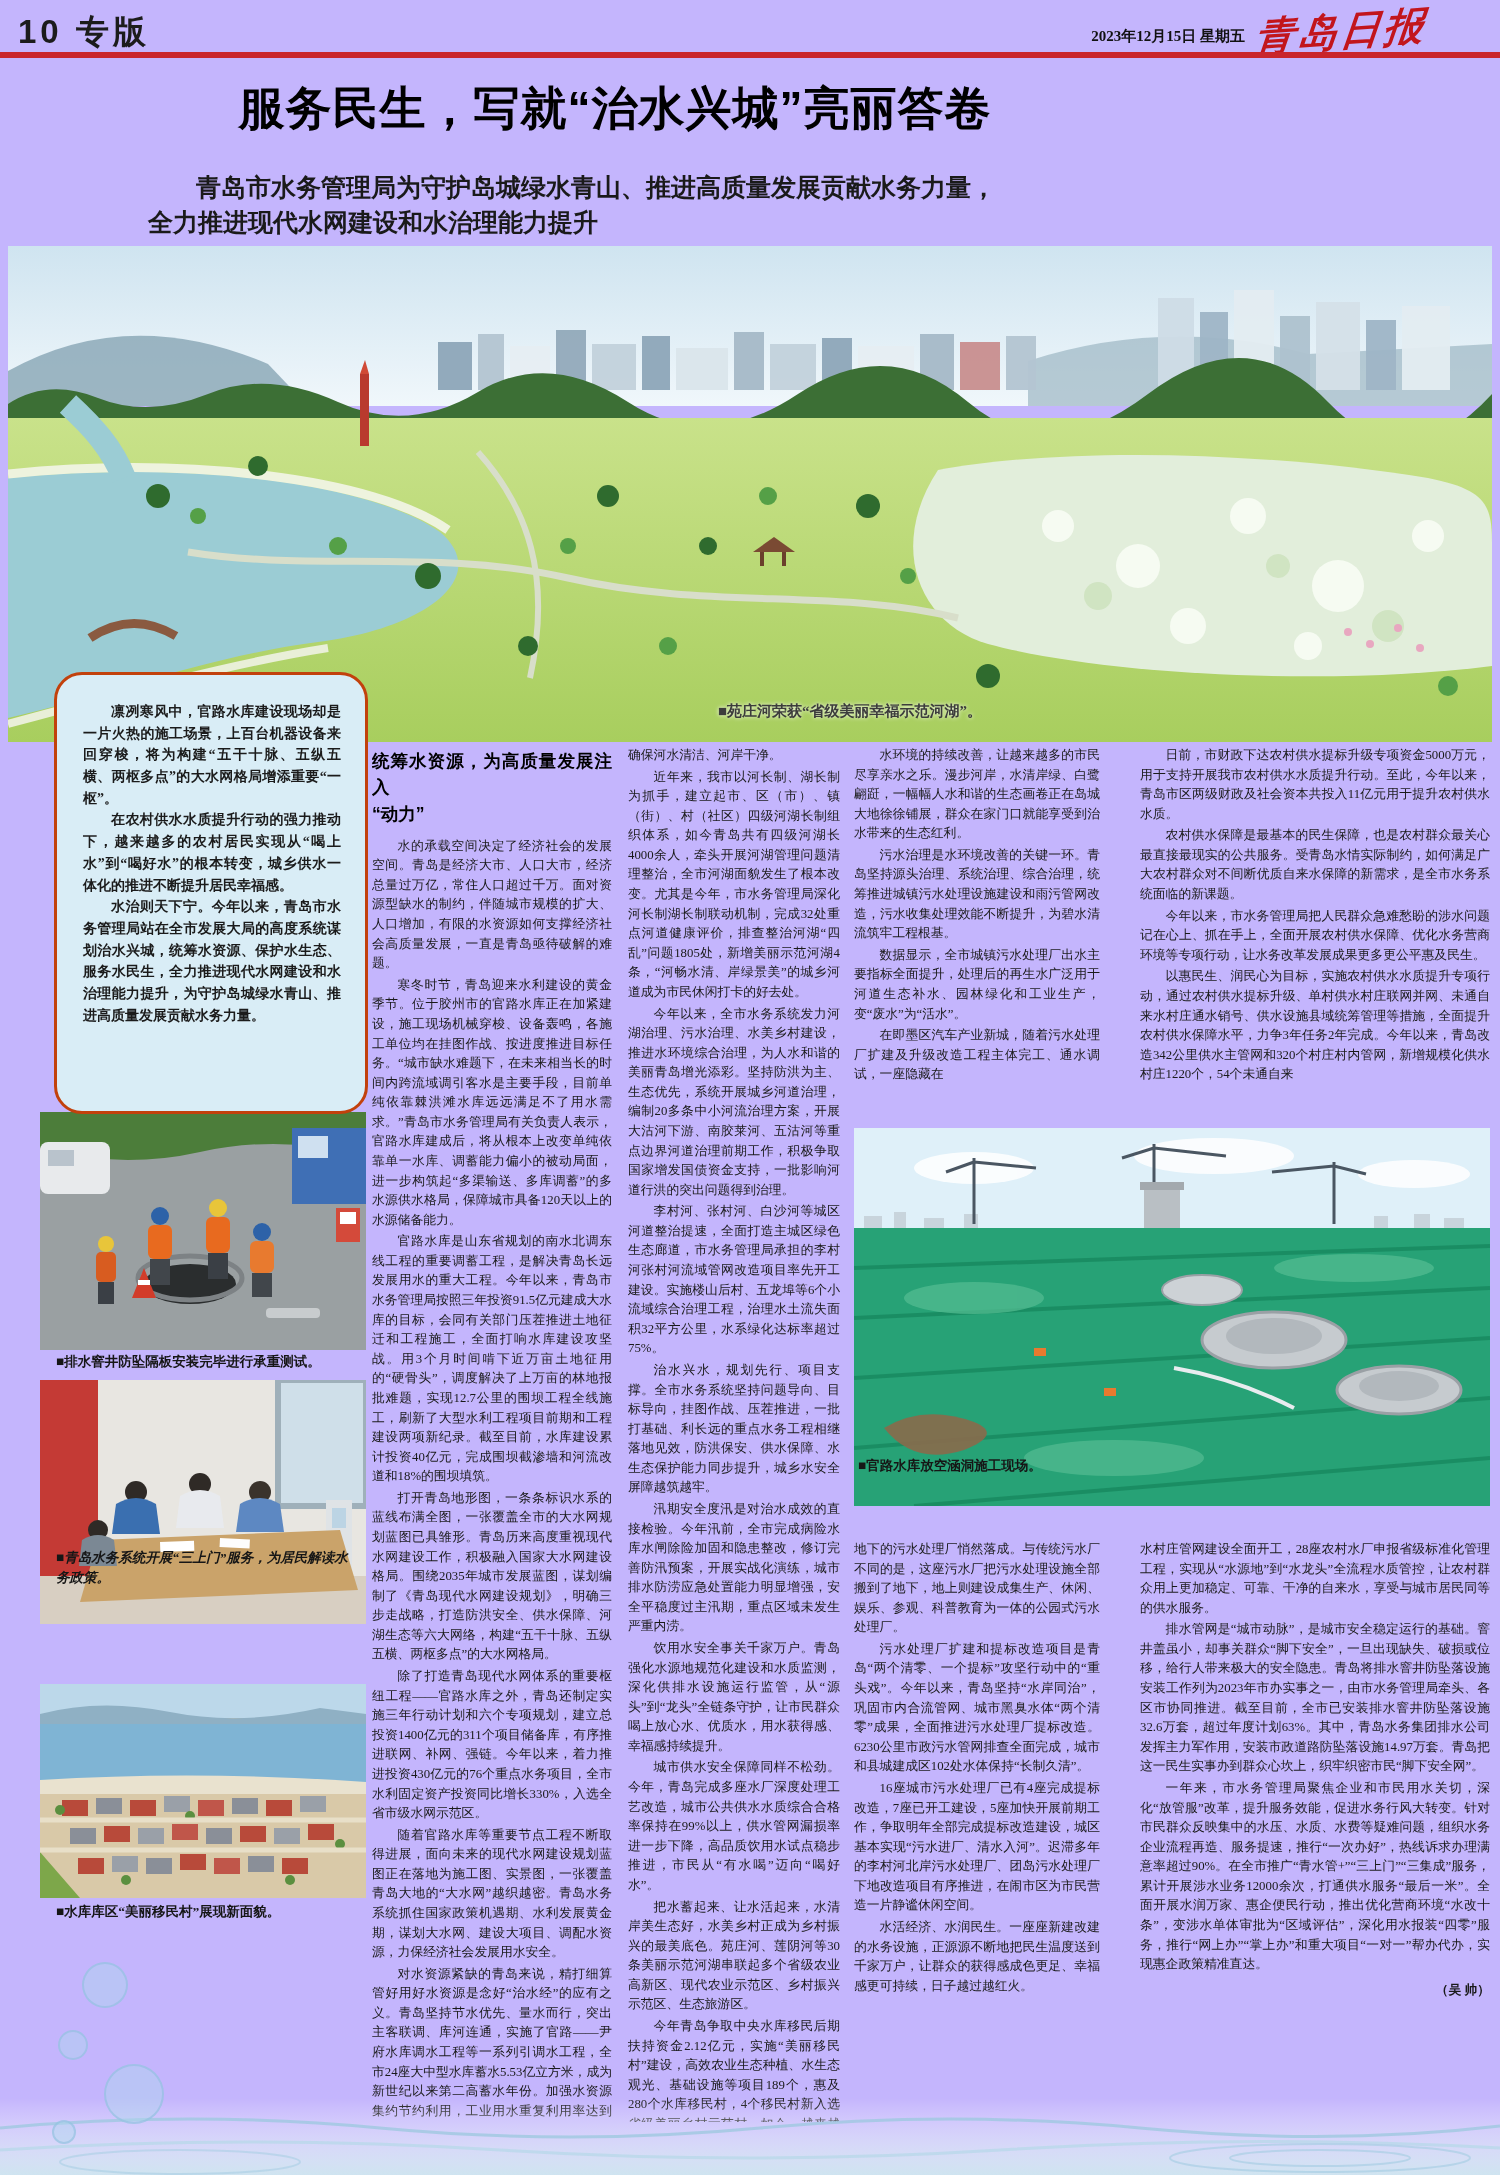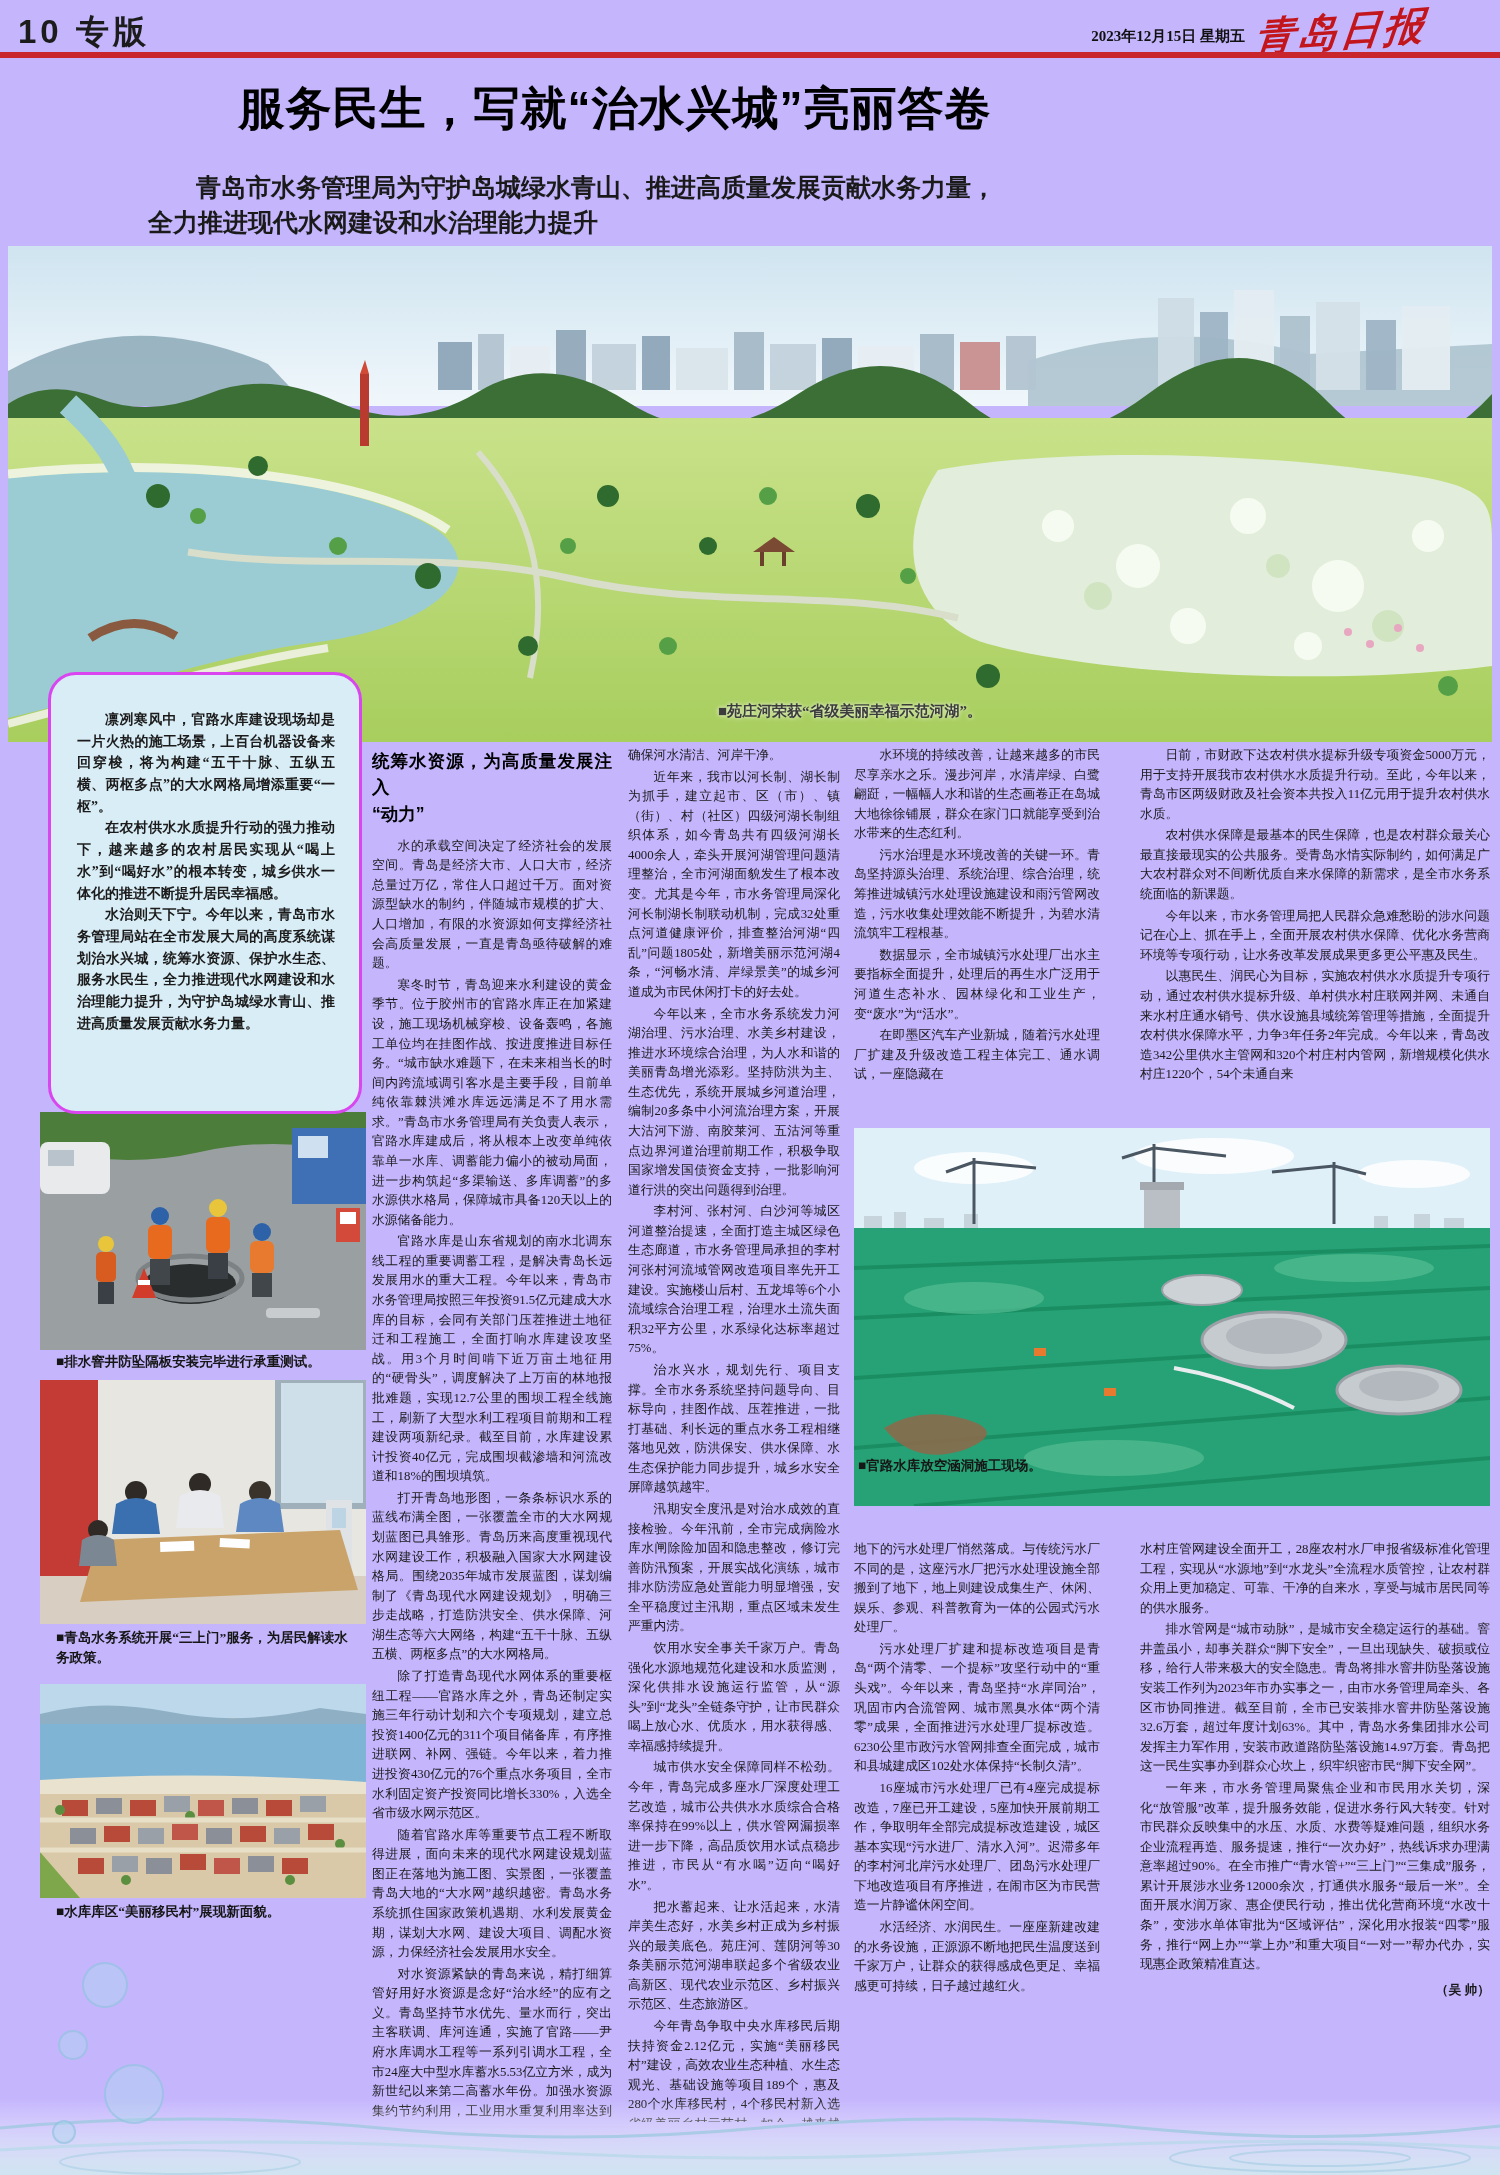--- a/index.html
+++ b/index.html
@@ -30,9 +30,9 @@
                 text-shadow:0 0 4px rgba(255,255,255,.9);}
   .mid-caption{left:858px;top:1432px;margin-top:24px;}
   
-  .intro{left:48px;top:672px;width:314px;height:442px;background:#d9edf6;
-         border:3px solid #d946ef;border-radius:28px;box-sizing:border-box;
-         padding:34px 24px 18px 26px;z-index:5;}
+  .intro{left:54px;top:672px;width:314px;height:442px;background:#d9edf6;
+         border:3px solid #c2410c;border-radius:28px;box-sizing:border-box;
+         padding:26px 24px 18px 26px;z-index:5;}
   .intro p{margin:0;text-indent:2em;font-size:14px;line-height:1.55;font-weight:600;
            color:#1b1b1b;text-align:justify;}
   

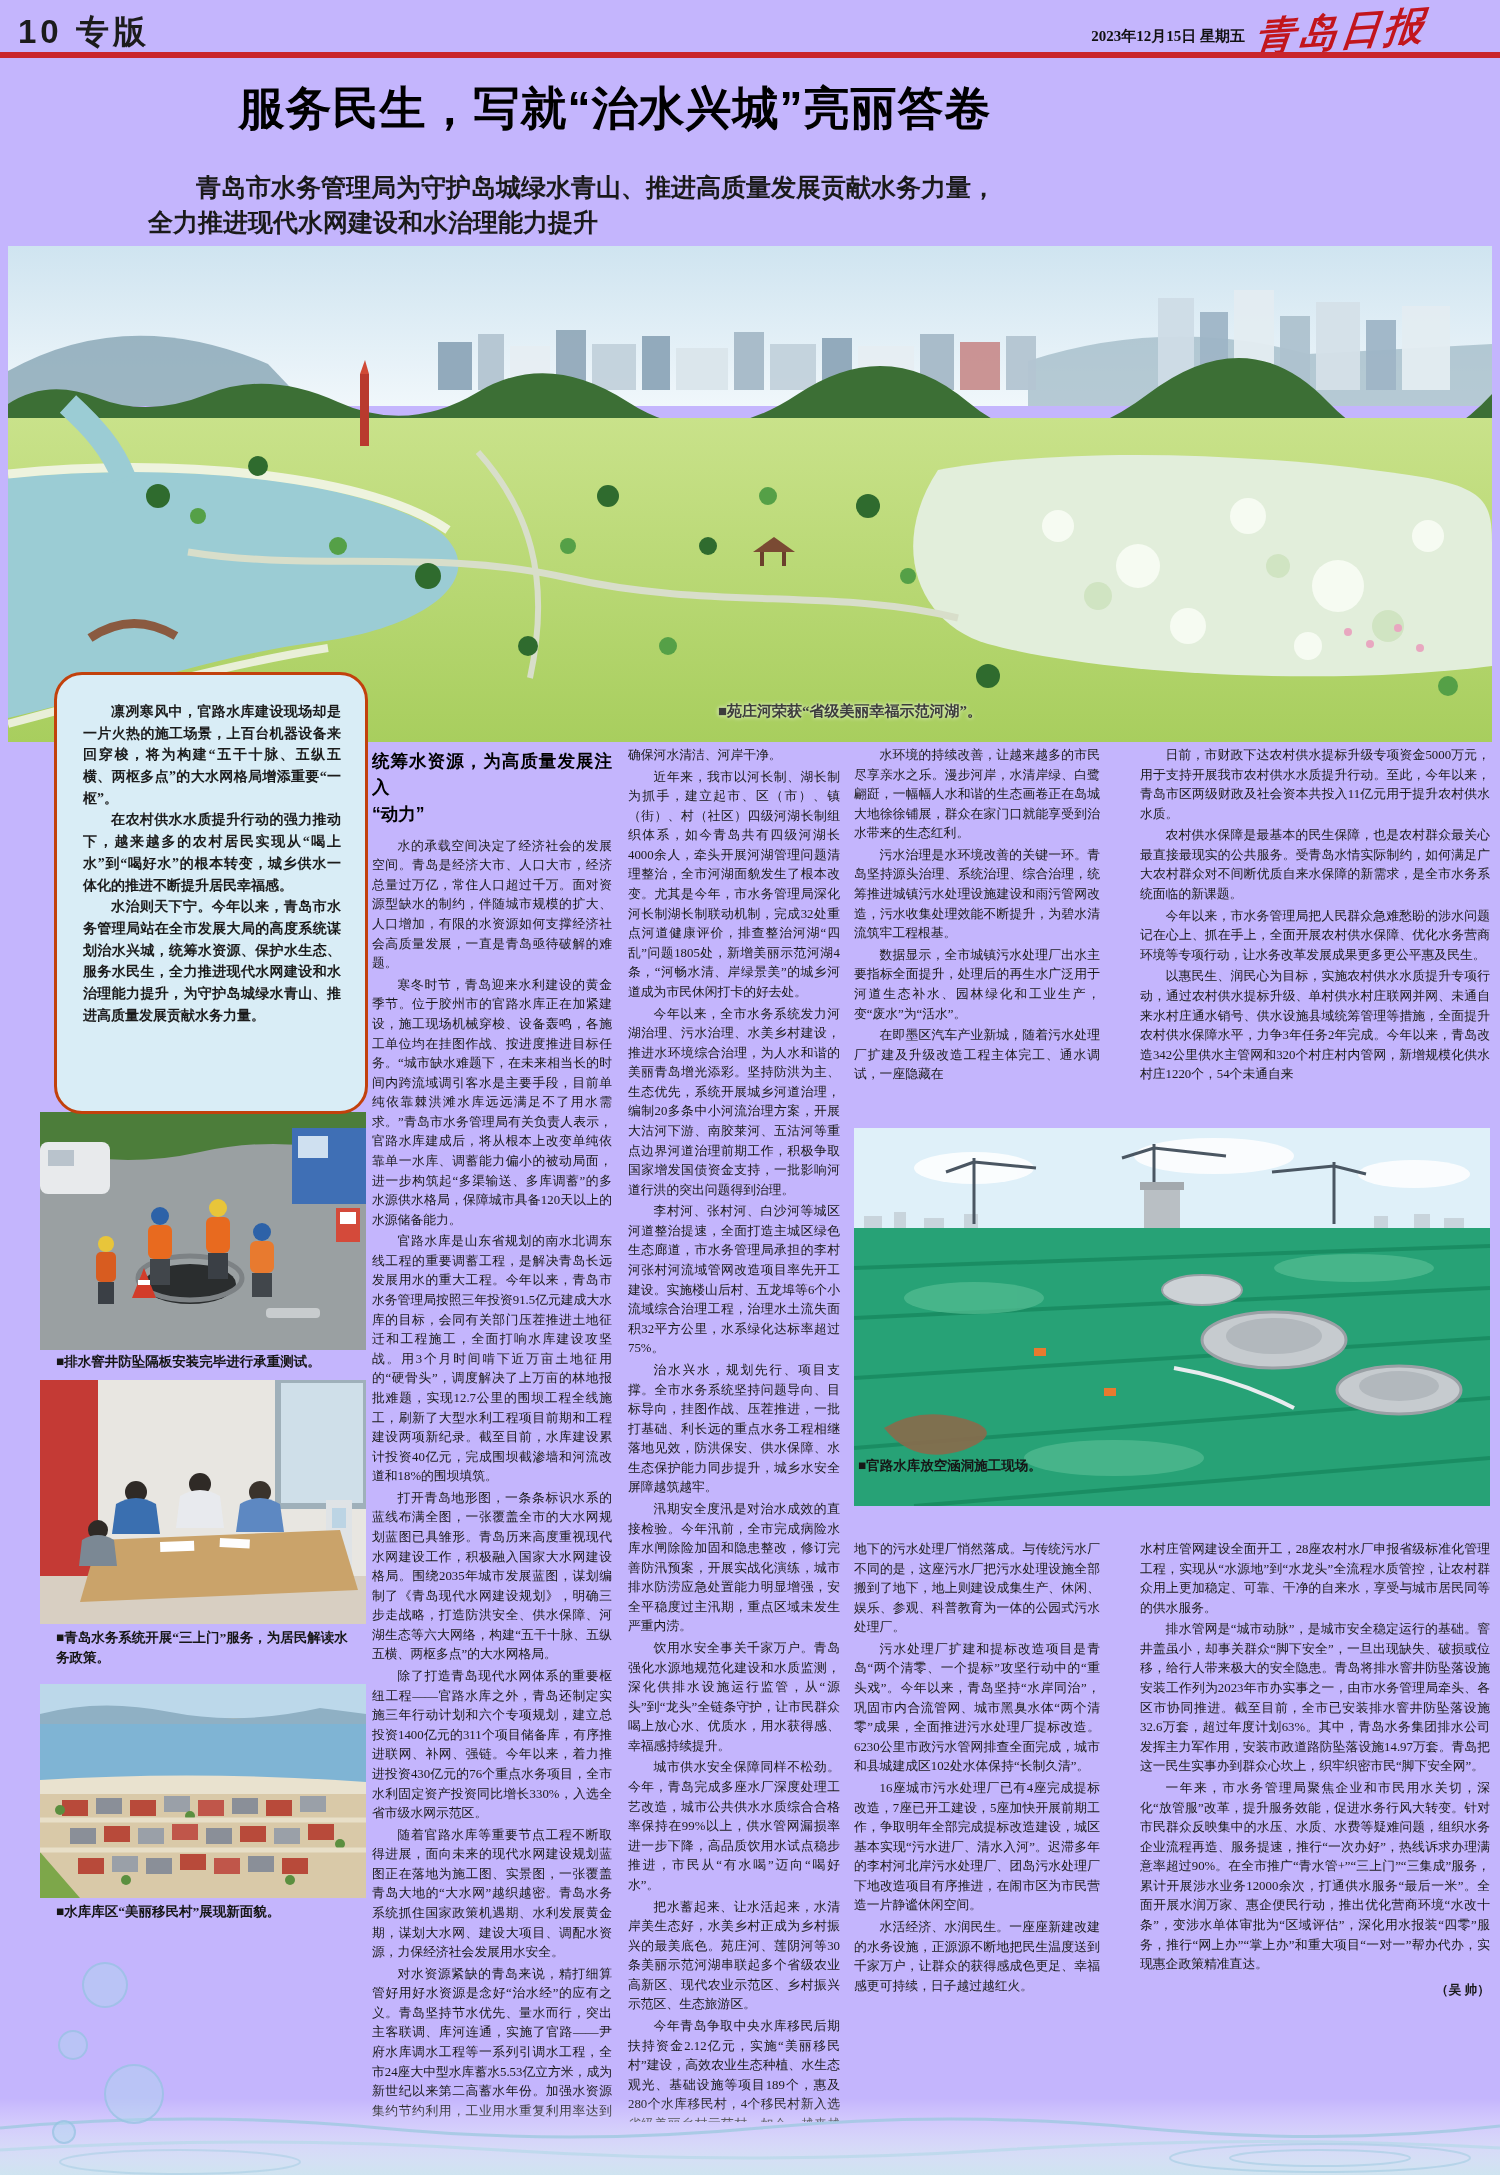--- a/index.html
+++ b/index.html
@@ -221,7 +221,7 @@
         <path d="M42,160 q16,-10 32,0 l3,26 -38,0 Z" fill="#7b8894"></path>
     </g>
   </svg>
-  <div class="abs photo-caption" style="left:56px;top:1628px;width:300px;">■青岛水务系统开展“三上门”服务，为居民解读水务政策。</div>
+  <div class="abs photo-caption" style="left:56px;top:1548px;width:300px;font-style:italic;">■青岛水务系统开展“三上门”服务，为居民解读水务政策。</div>
 
   <svg class="abs photo" style="left:40px;top:1684px;" width="326" height="214" viewBox="0 0 326 214">
     <rect width="326" height="214" fill="#d9c9a8"></rect>

